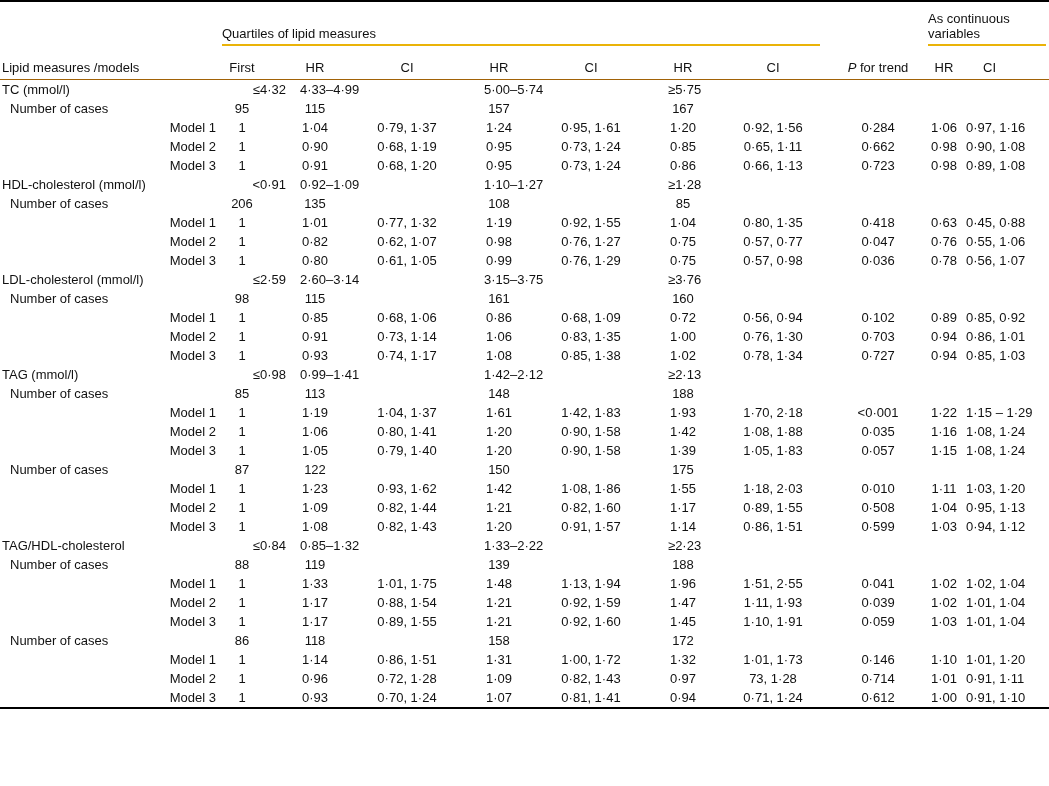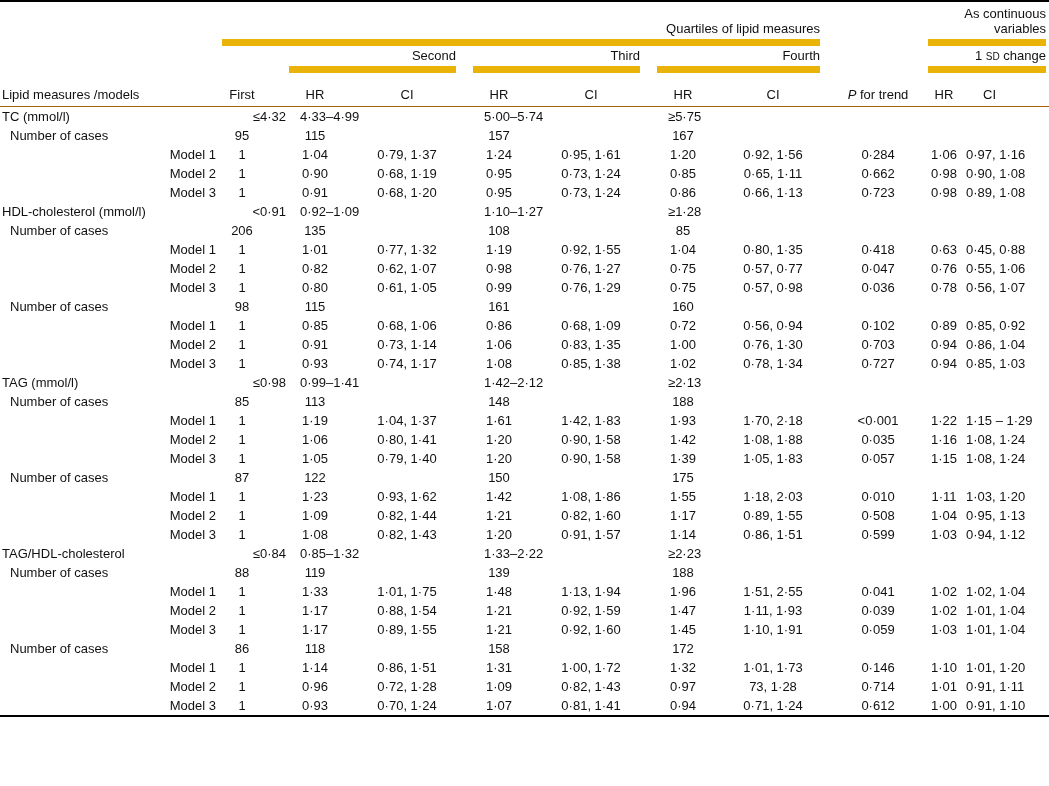--- a/index.html
+++ b/index.html
@@ -21,7 +21,7 @@
   tr.spanner-row th { height: 44px; }
   tr.group-row th { height: 27px; }
   tr.cols-row th { height: 29px; padding-bottom: 4px; border-bottom: 1px solid #a16207; }
-  .u { border-bottom: 7px solid #eab308; padding-bottom: 3px; text-align: right; }
+  .u { border-bottom: 2px solid #eab308; padding-bottom: 3px; text-align: left; }
   .u.quart { margin: 15px 14px 0 6px; }
   .u.grp   { margin: 0 14px 0 3px; }
   .u.cont  { margin: 0 3px 0 6px; }

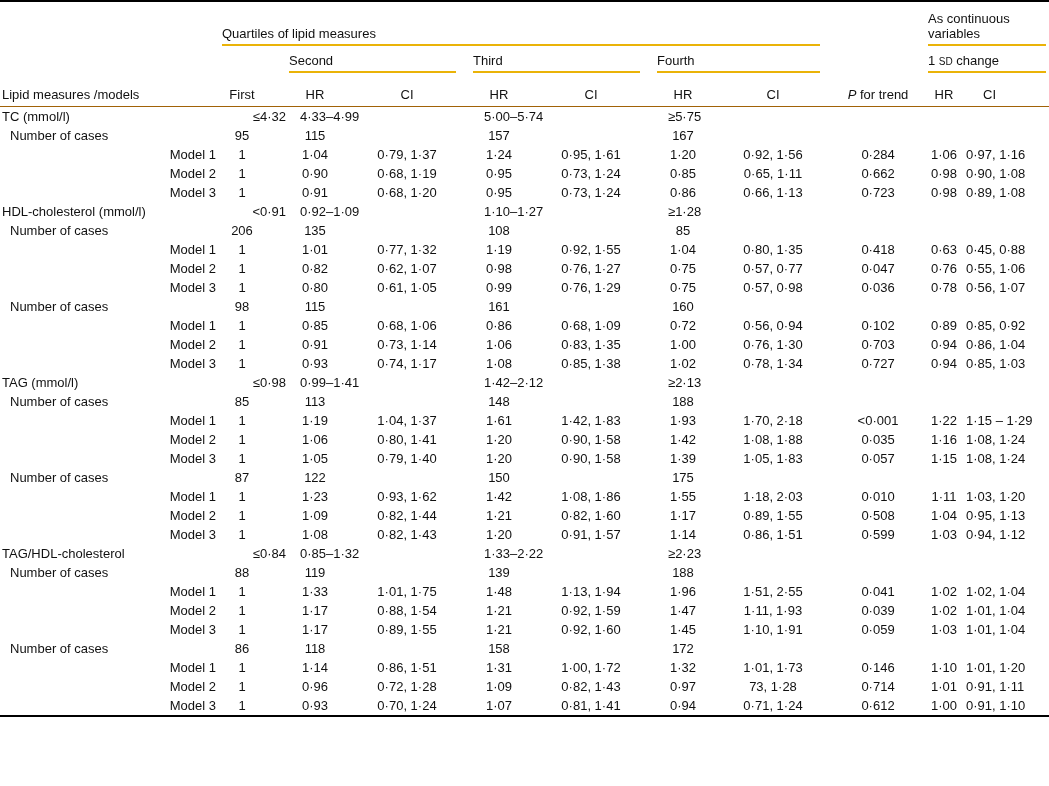--- a/index.html
+++ b/index.html
@@ -68,23 +68,6 @@
           <div class="u cont cont-title">As continuous variables</div>
         </th>
       </tr>
-      <tr class="group-row">
-        <th></th>
-        <th></th>
-        <th colspan="2">
-          <div class="u grp">Second</div>
-        </th>
-        <th colspan="2">
-          <div class="u grp">Third</div>
-        </th>
-        <th colspan="2">
-          <div class="u grp">Fourth</div>
-        </th>
-        <th></th>
-        <th colspan="2">
-          <div class="u cont"><span>1 </span><span class="sc">SD</span><span> change</span></div>
-        </th>
-      </tr>
       <tr class="cols-row">
         <th class="label-h">Lipid measures /models</th>
         <th class="c-first">First</th>

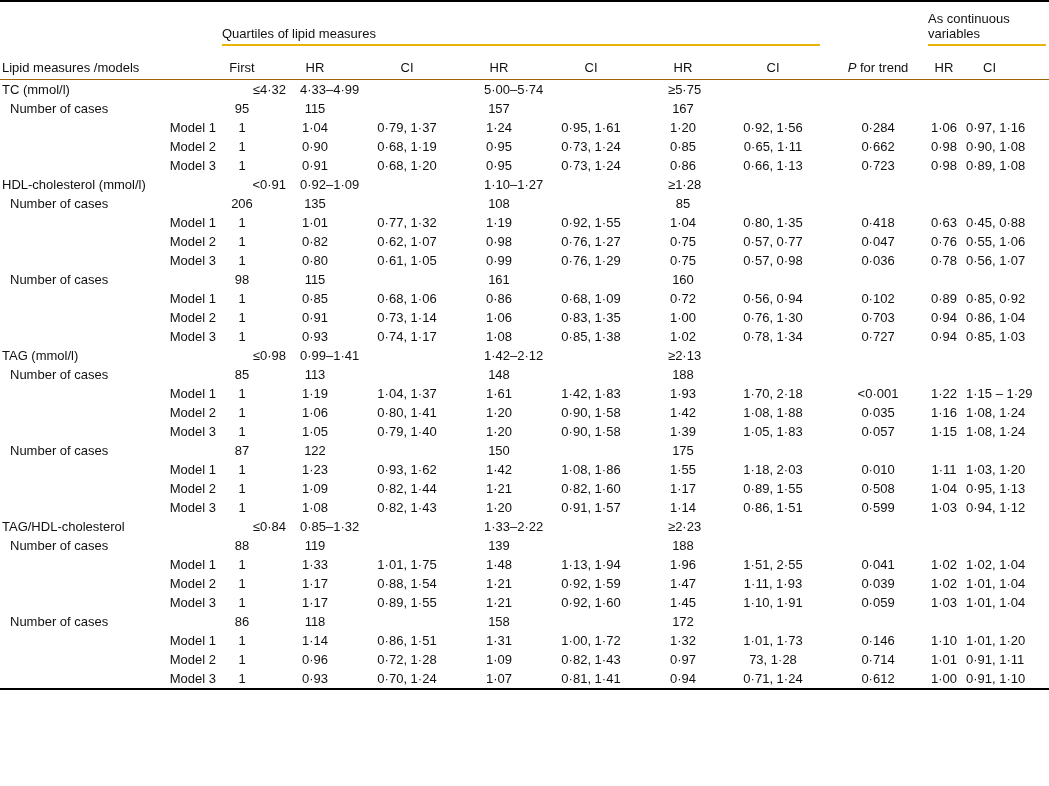--- a/index.html
+++ b/index.html
@@ -208,6 +208,16 @@
           <td class="c-last">0·56, 1·07</td>
         </tr>
         <tr>
+          <td class="label measure">LDL-cholesterol (mmol/l)</td>
+          <td class="first-left">≤2·59</td>
+          <td class="range" colspan="2">2·60–3·14</td>
+          <td class="range" colspan="2">3·15–3·75</td>
+          <td class="range" colspan="2">≥3·76</td>
+          <td></td>
+          <td></td>
+          <td class="c-last"></td>
+        </tr>
+        <tr>
           <td class="label cases">Number of cases</td>
           <td class="c-first">98</td>
           <td>115</td>

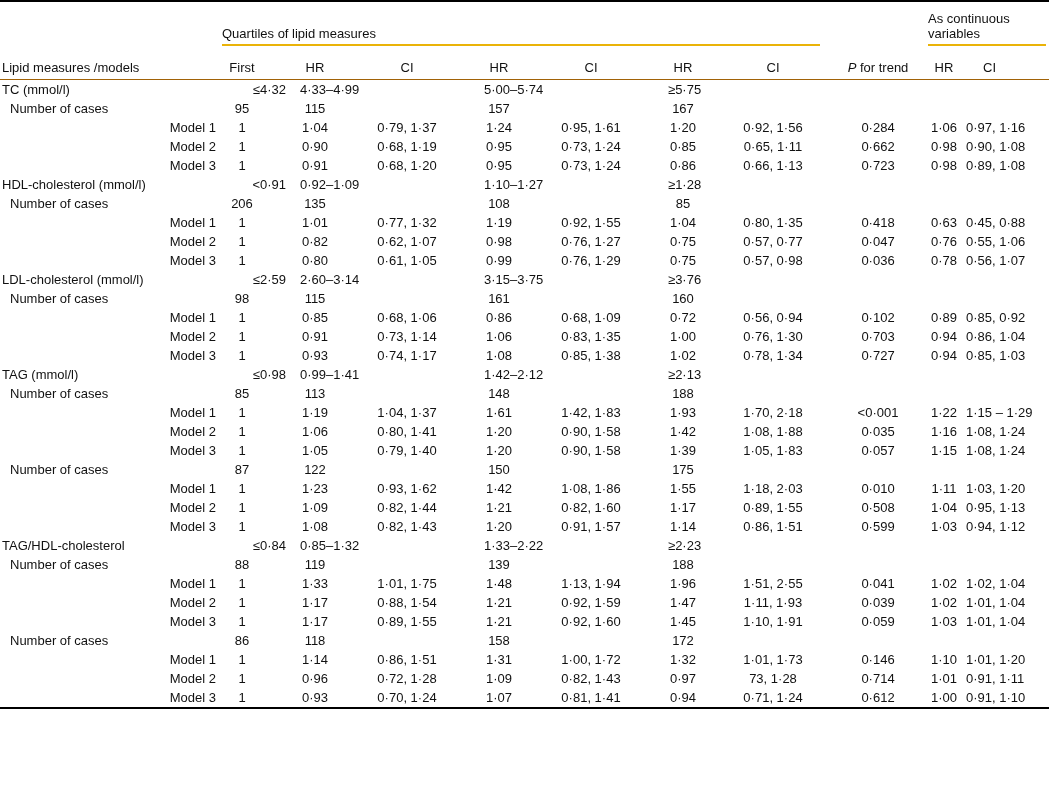--- a/index.html
+++ b/index.html
@@ -254,7 +254,7 @@
           <td>0·76, 1·30</td>
           <td>0·703</td>
           <td>0·94</td>
-          <td class="c-last">0·86, 1·04</td>
+          <td class="c-last">0·86, 1·01</td>
         </tr>
         <tr>
           <td class="label model">Model 3</td>

